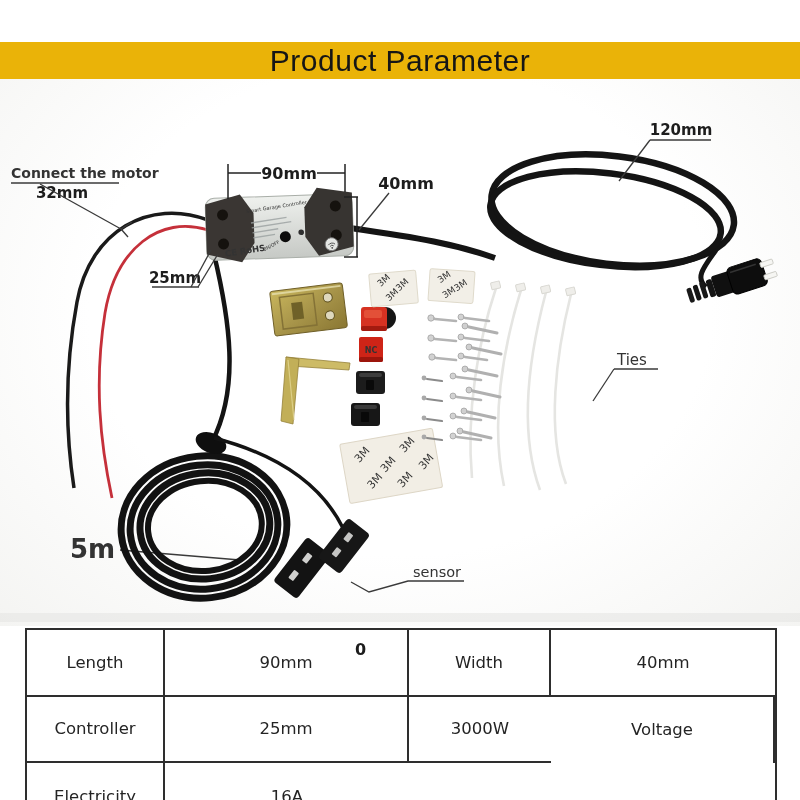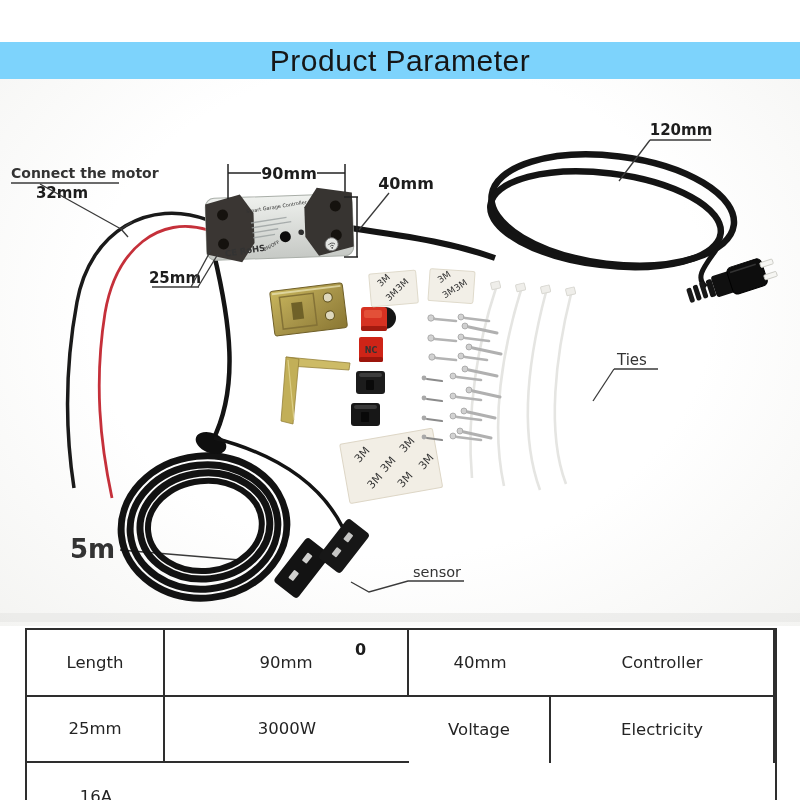--- a/index.html
+++ b/index.html
@@ -6,7 +6,7 @@
   .page{position:relative;width:800px;height:800px;background:#ffffff;overflow:hidden;
         font-family:"Liberation Sans",sans-serif;}
   
-  .title-band{position:absolute;left:0;top:42px;width:800px;height:37px;background:#7dd3fc;
+  .title-band{position:absolute;left:0;top:42px;width:800px;height:37px;background:#eab308;
               display:flex;align-items:center;justify-content:center;}
   .title-band h1{margin:0;font-size:30px;font-weight:normal;color:#161616;letter-spacing:.5px;
                  font-family:"Liberation Sans",sans-serif;}

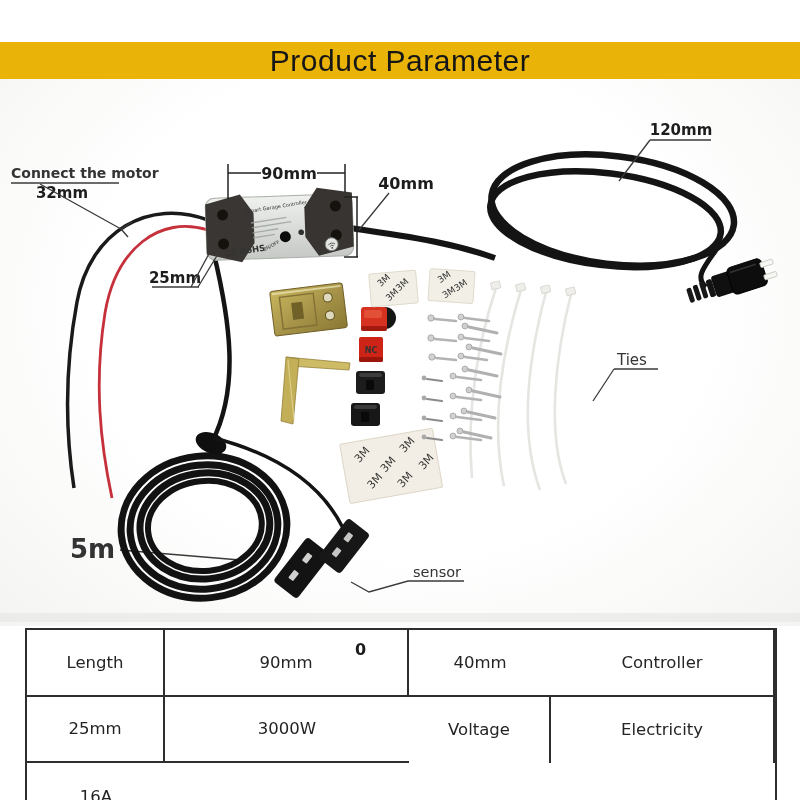--- a/index.html
+++ b/index.html
@@ -340,6 +340,7 @@
       <span>90mm</span>
       <span class="zero">0</span>
     </div>
+    <div class="cell">Width</div>
     <div class="cell last-col">40mm</div>
 
     <div class="cell">Controller</div>

